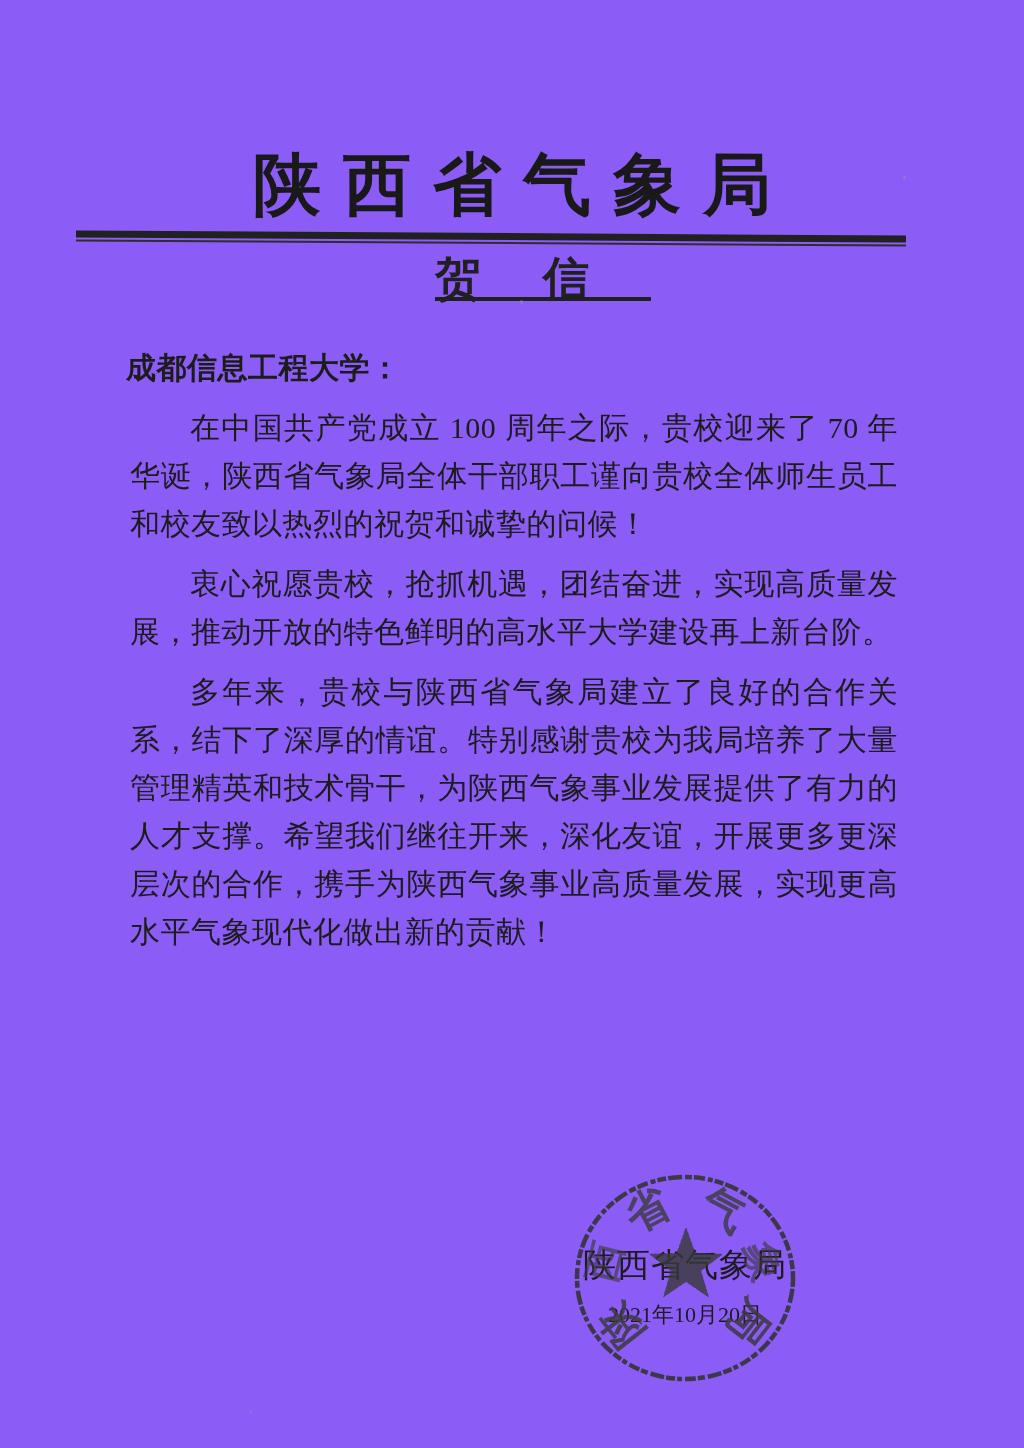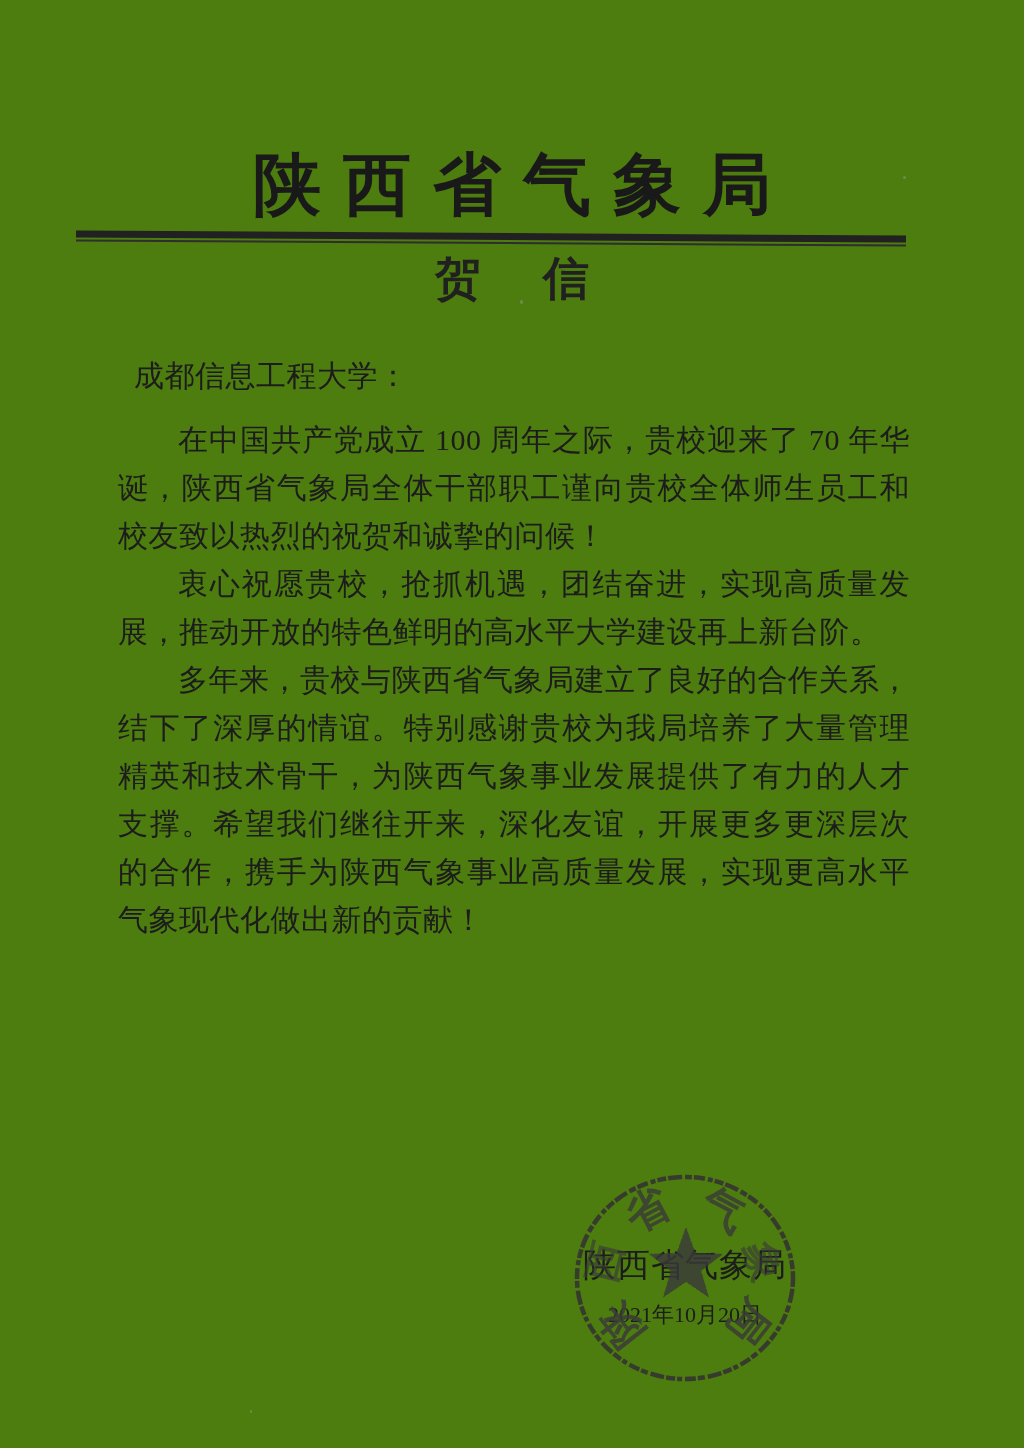--- a/index.html
+++ b/index.html
@@ -11,7 +11,7 @@
     position: relative;
     overflow: hidden;
   }
-  .page { position: absolute; inset: 0; background: #4d7c0f; }
+  .page { position: absolute; inset: 0; background: #8b5cf6; }
 
   
   .letterhead {

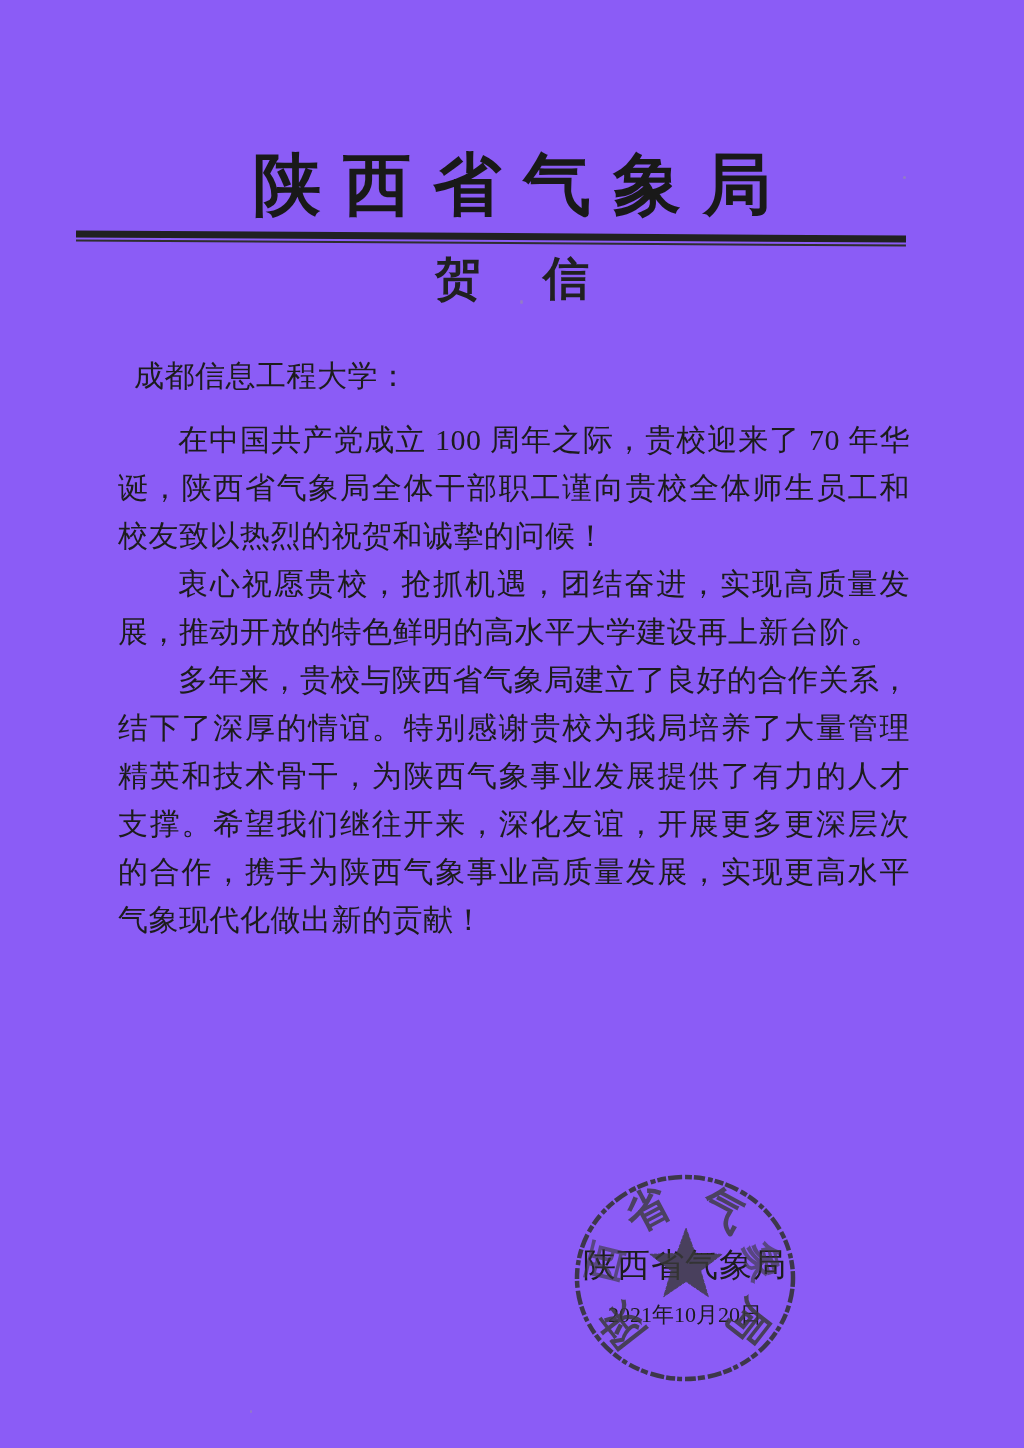--- a/index.html
+++ b/index.html
@@ -41,6 +41,7 @@
     box-sizing: border-box;
     color: #202020;
     white-space: nowrap;
+    text-decoration: underline;
   }
 
   

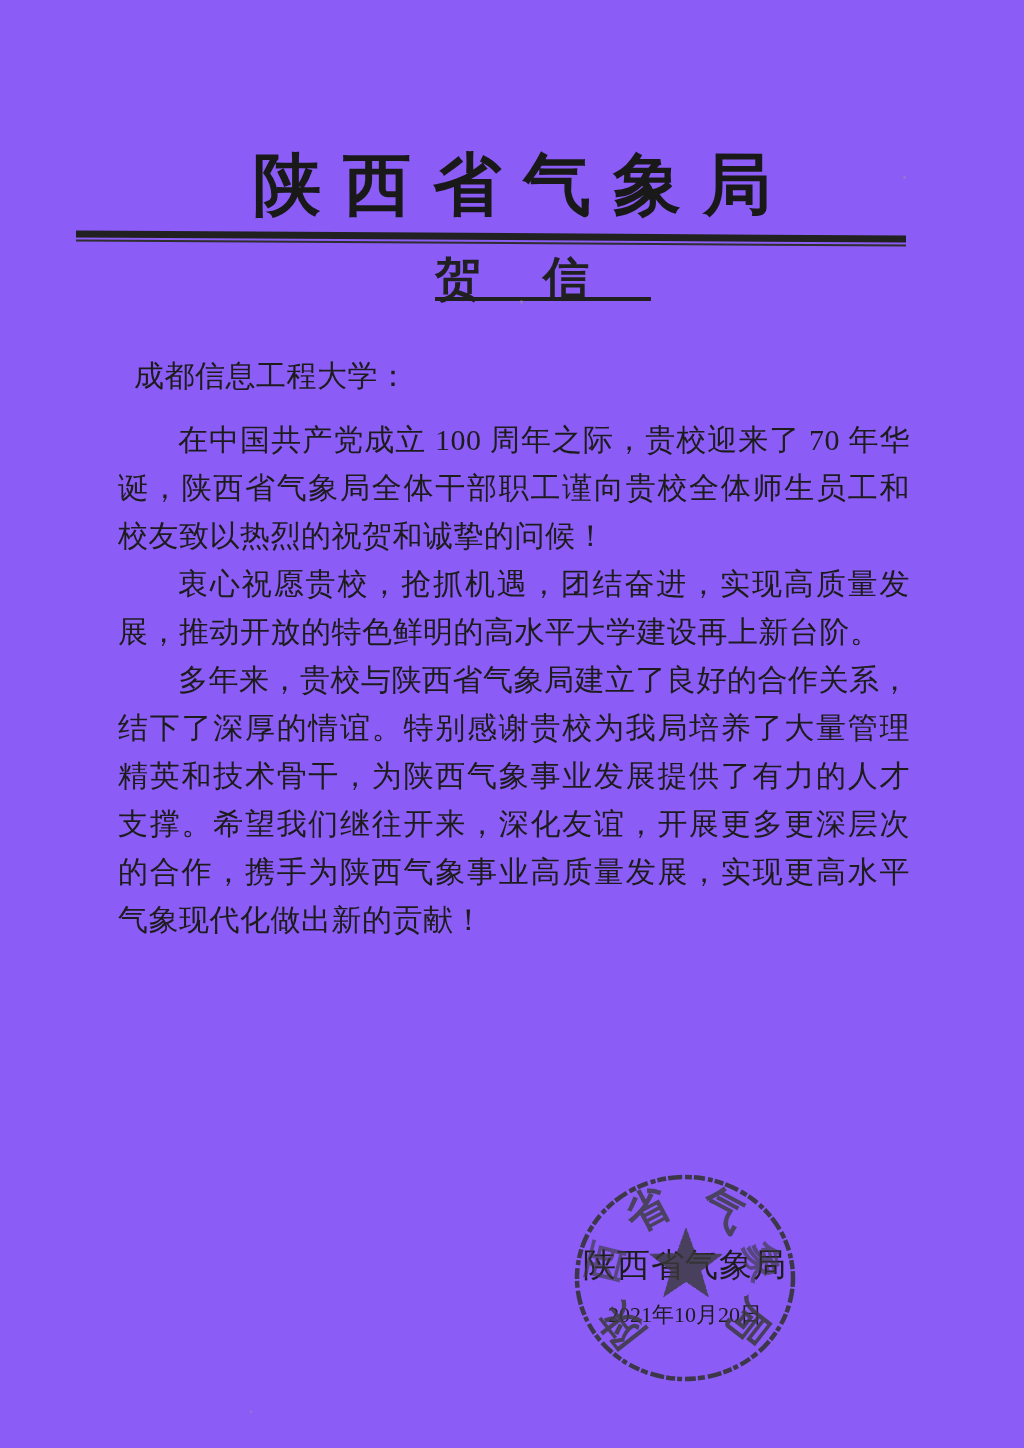--- a/index.html
+++ b/index.html
@@ -52,7 +52,7 @@
     text-align: justify;
     color: #1c1c1c;
   }
-  .salutation { margin: 16px; }
+  .salutation { margin: 8px; font-weight: bold; }
   .body-text p.para { margin: 0; text-indent: 2em; }
 
   

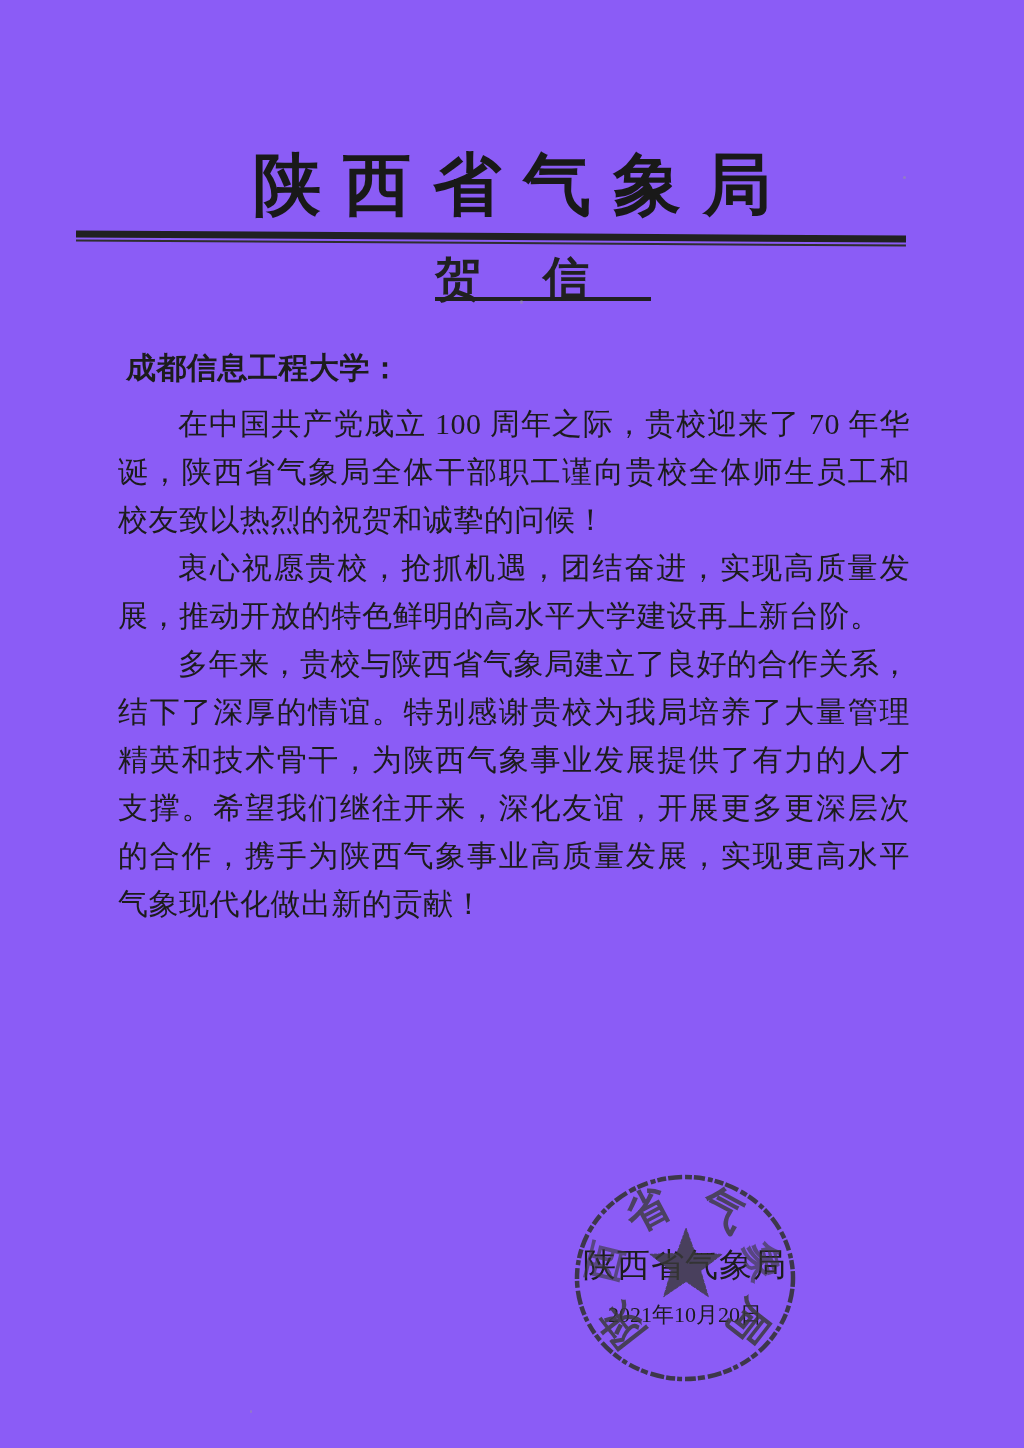--- a/index.html
+++ b/index.html
@@ -53,7 +53,7 @@
     color: #1c1c1c;
   }
   .salutation { margin: 8px; font-weight: bold; }
-  .body-text p.para { margin: 0; text-indent: 2em; }
+  .body-text p.para { margin: 12px; text-indent: 2em; }
 
   
   .signature {

